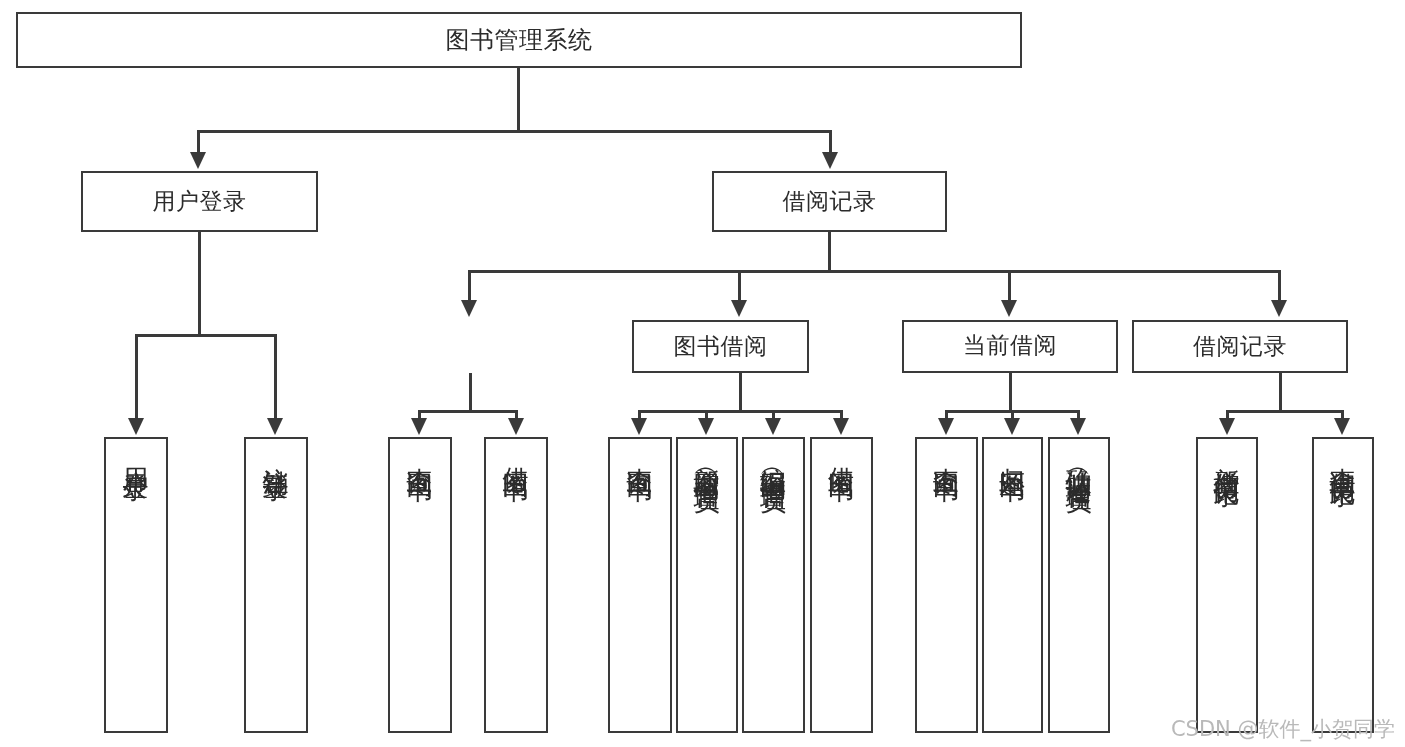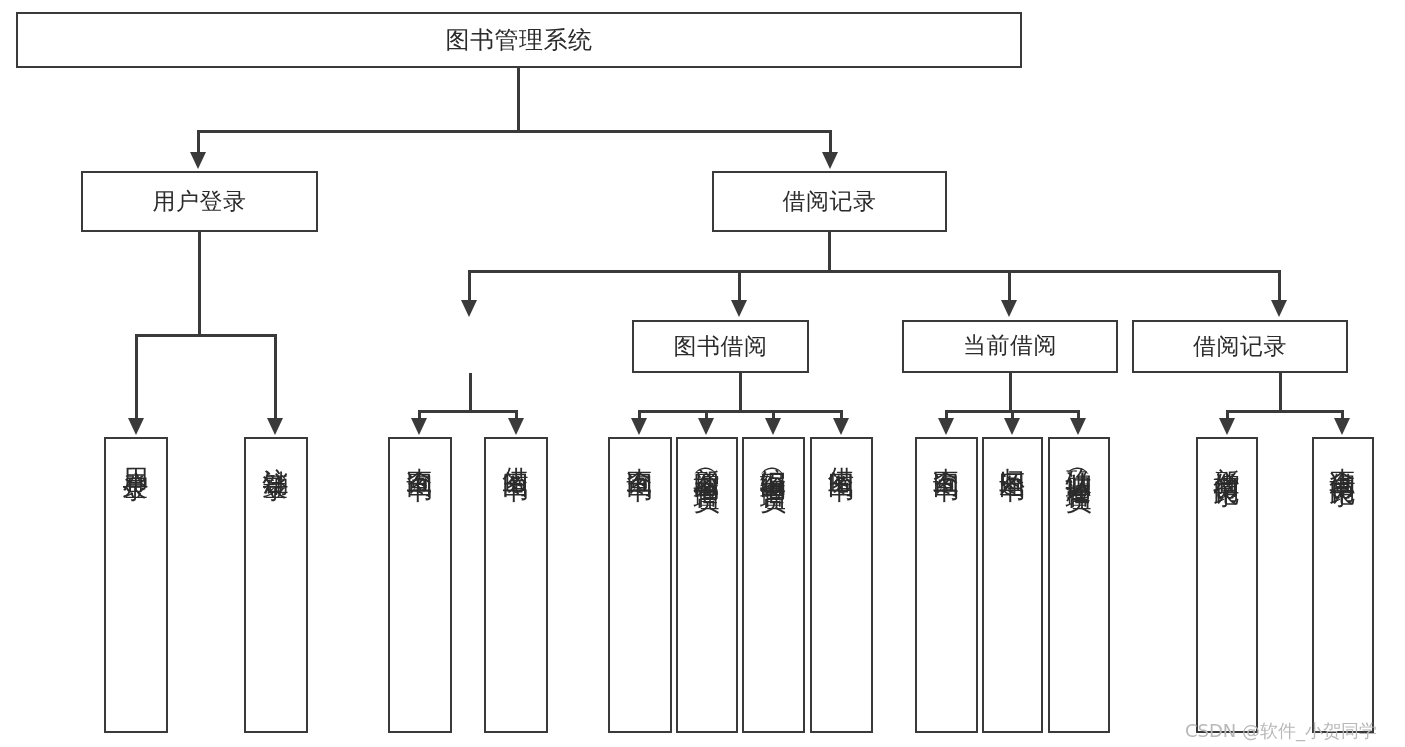--- a/index.html
+++ b/index.html
@@ -69,9 +69,9 @@
   
   #watermark{
     position:absolute;
-    right:28px;
+    right:10px;
     bottom:4px;
-    font-size:18px;
+    font-size:21px;
     color:#b9b9b9;
     white-space:nowrap;
     user-select:none;

